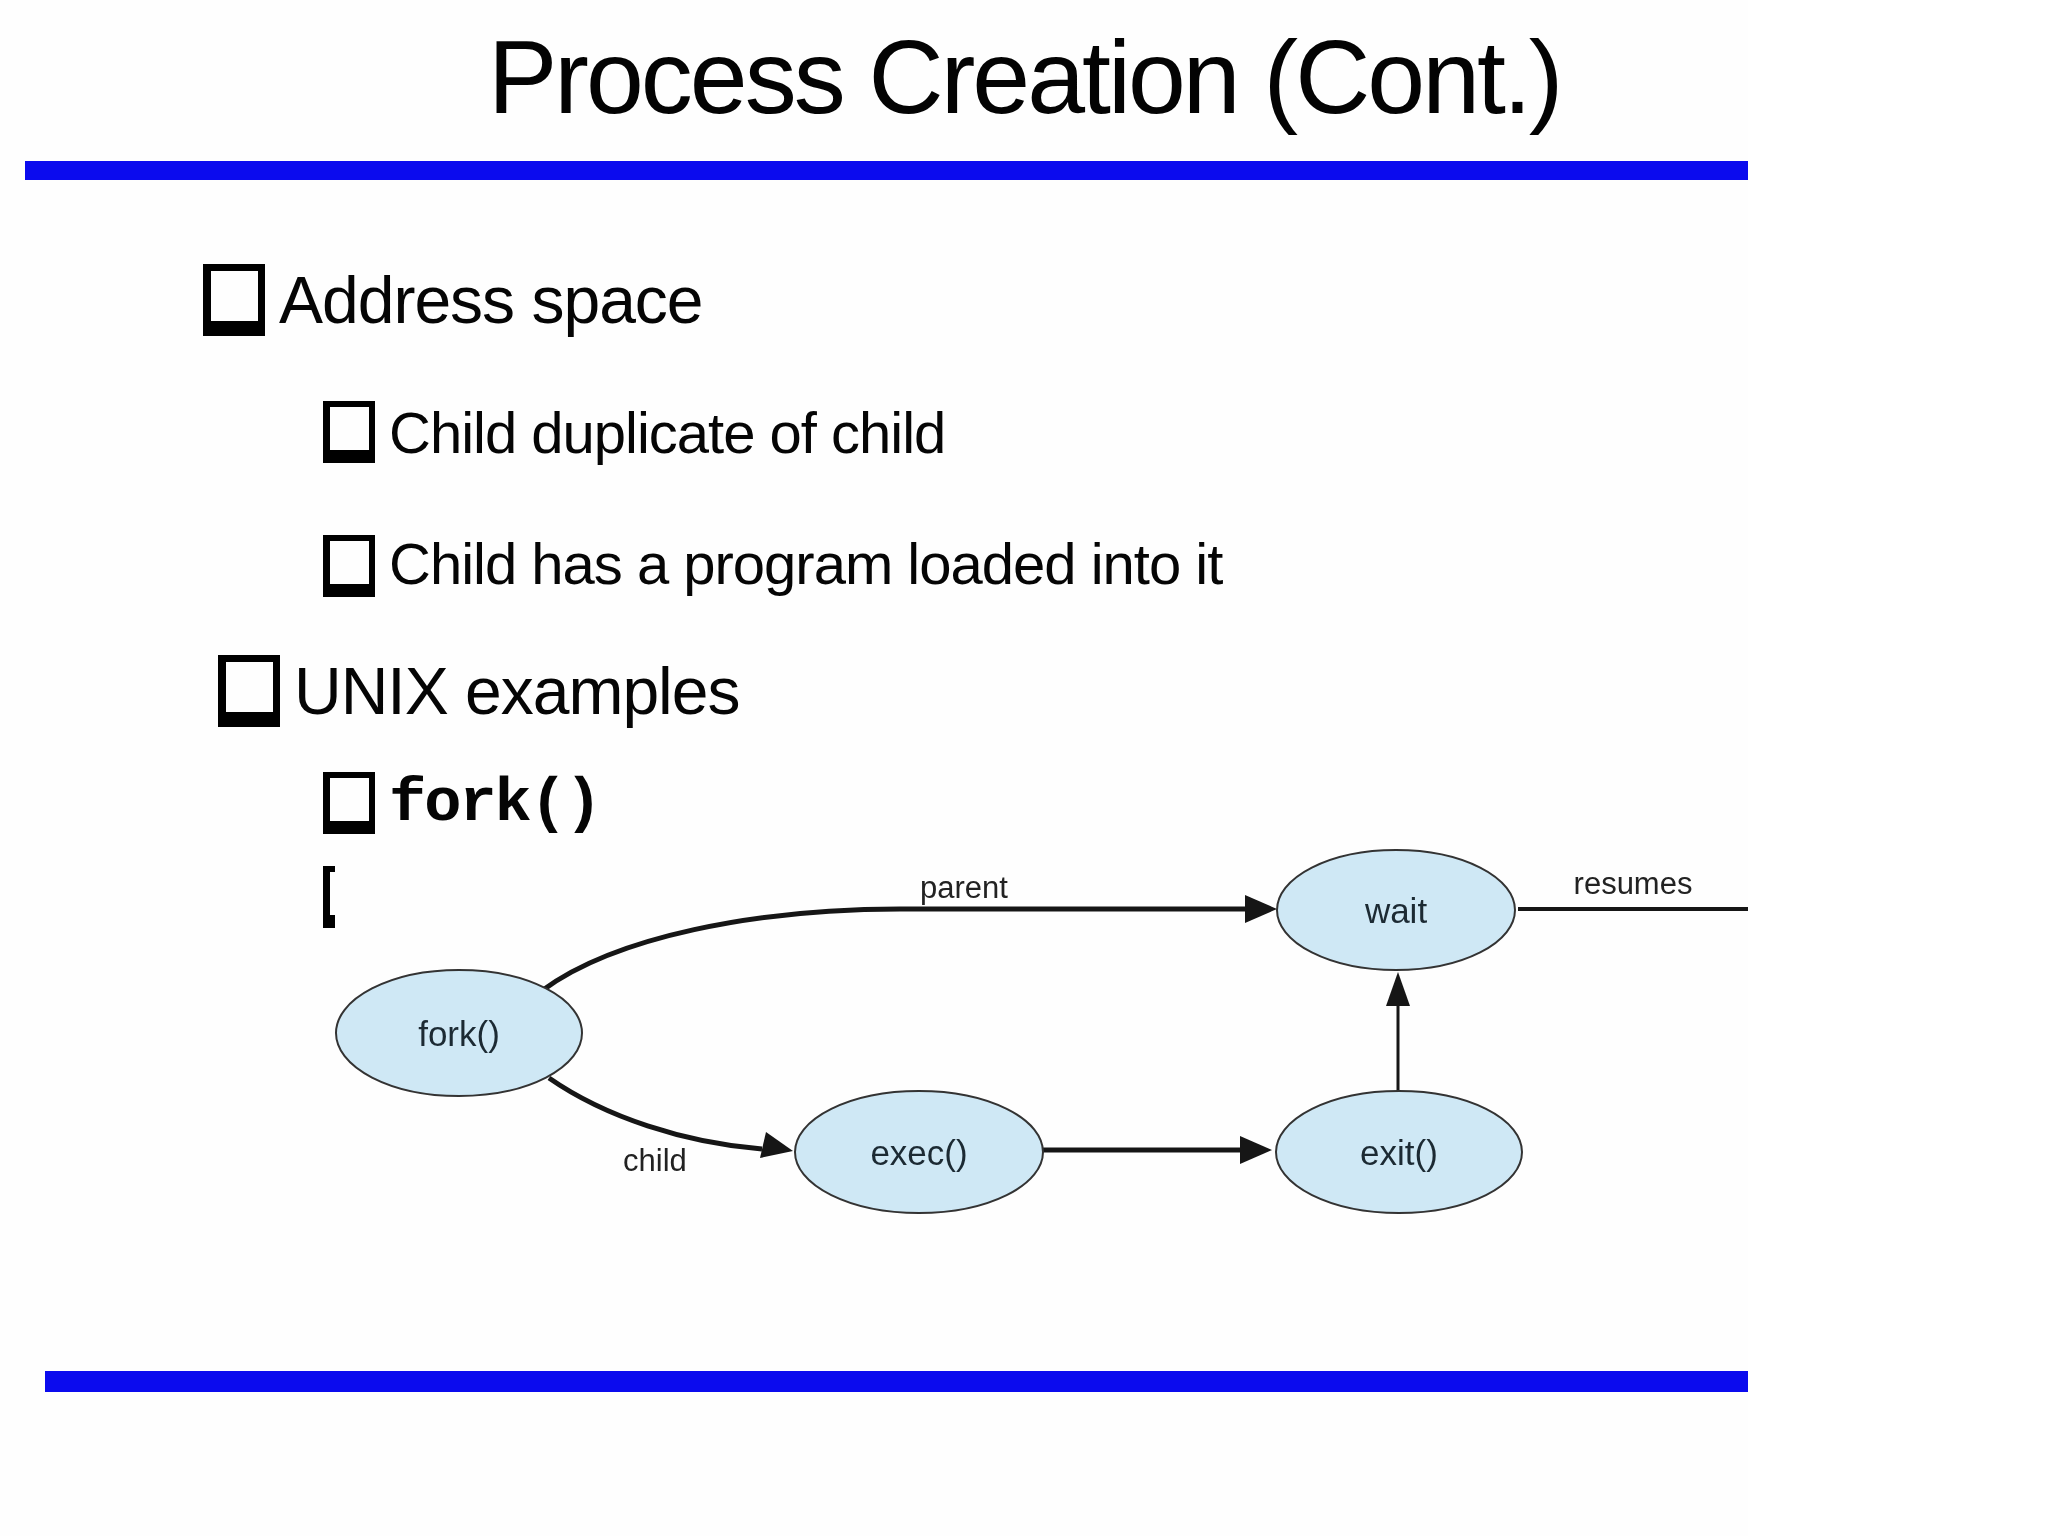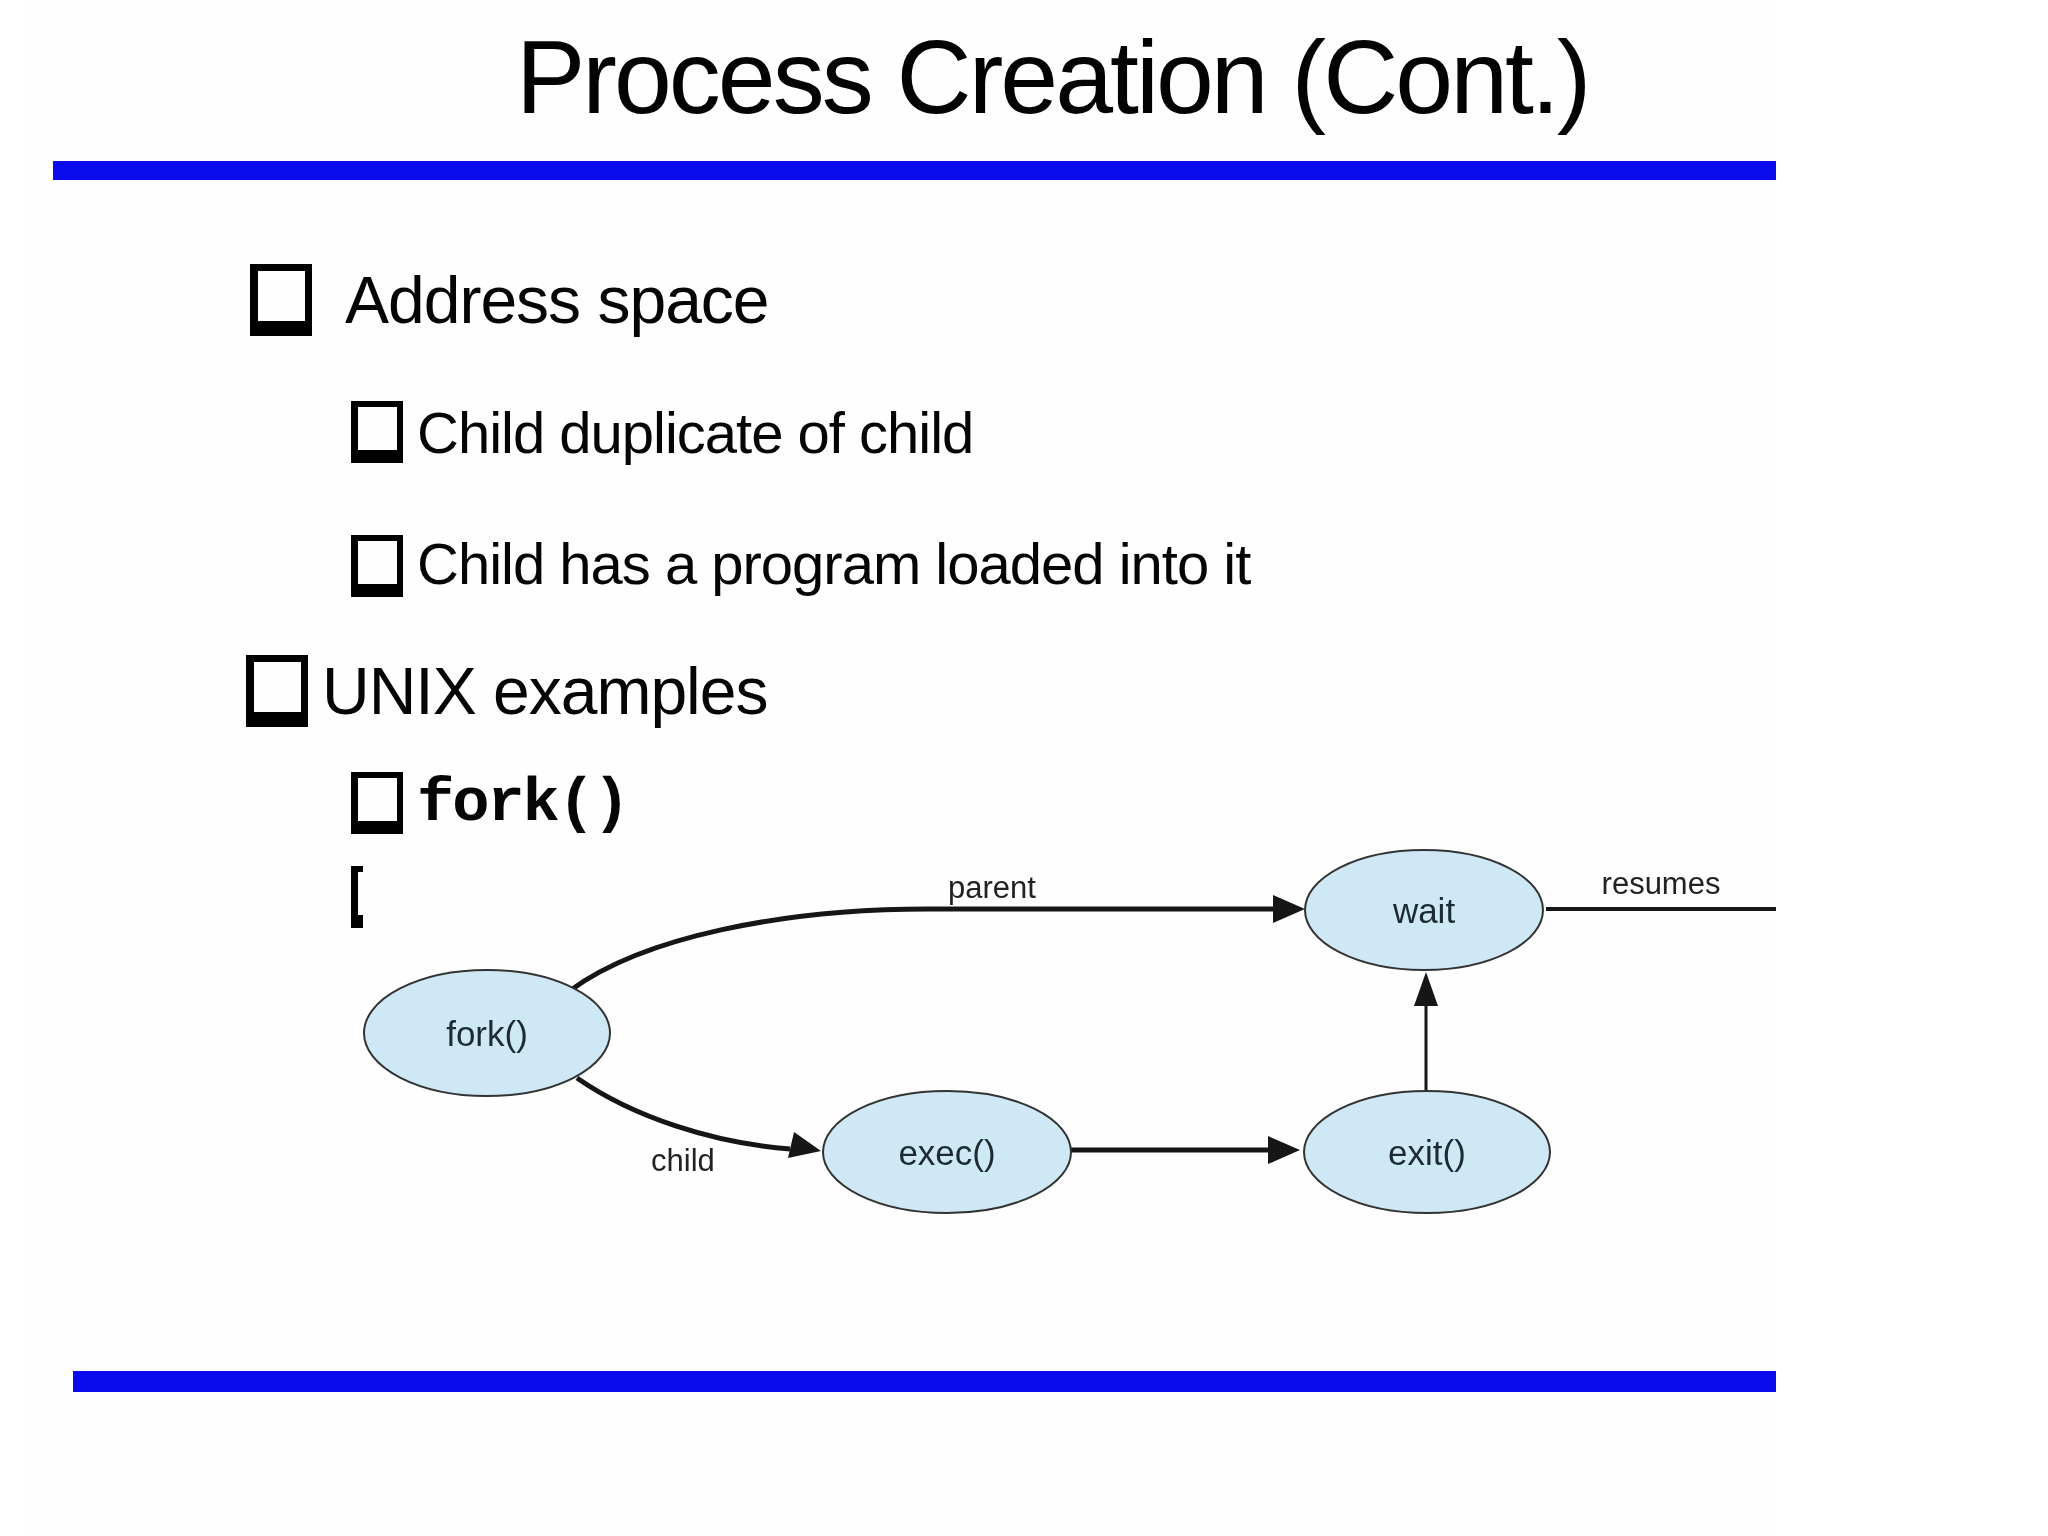--- a/index.html
+++ b/index.html
@@ -6,7 +6,7 @@
   .slide {
     position:relative; width:1748px; height:1536px;
     background:#fefefe; overflow:hidden;
-    font-family:"Liberation Sans", sans-serif; color:#050505;margin-left:28px;
+    font-family:"Liberation Sans", sans-serif; color:#050505;
   }
   .title {
     position:absolute; left:488px; top:18px;

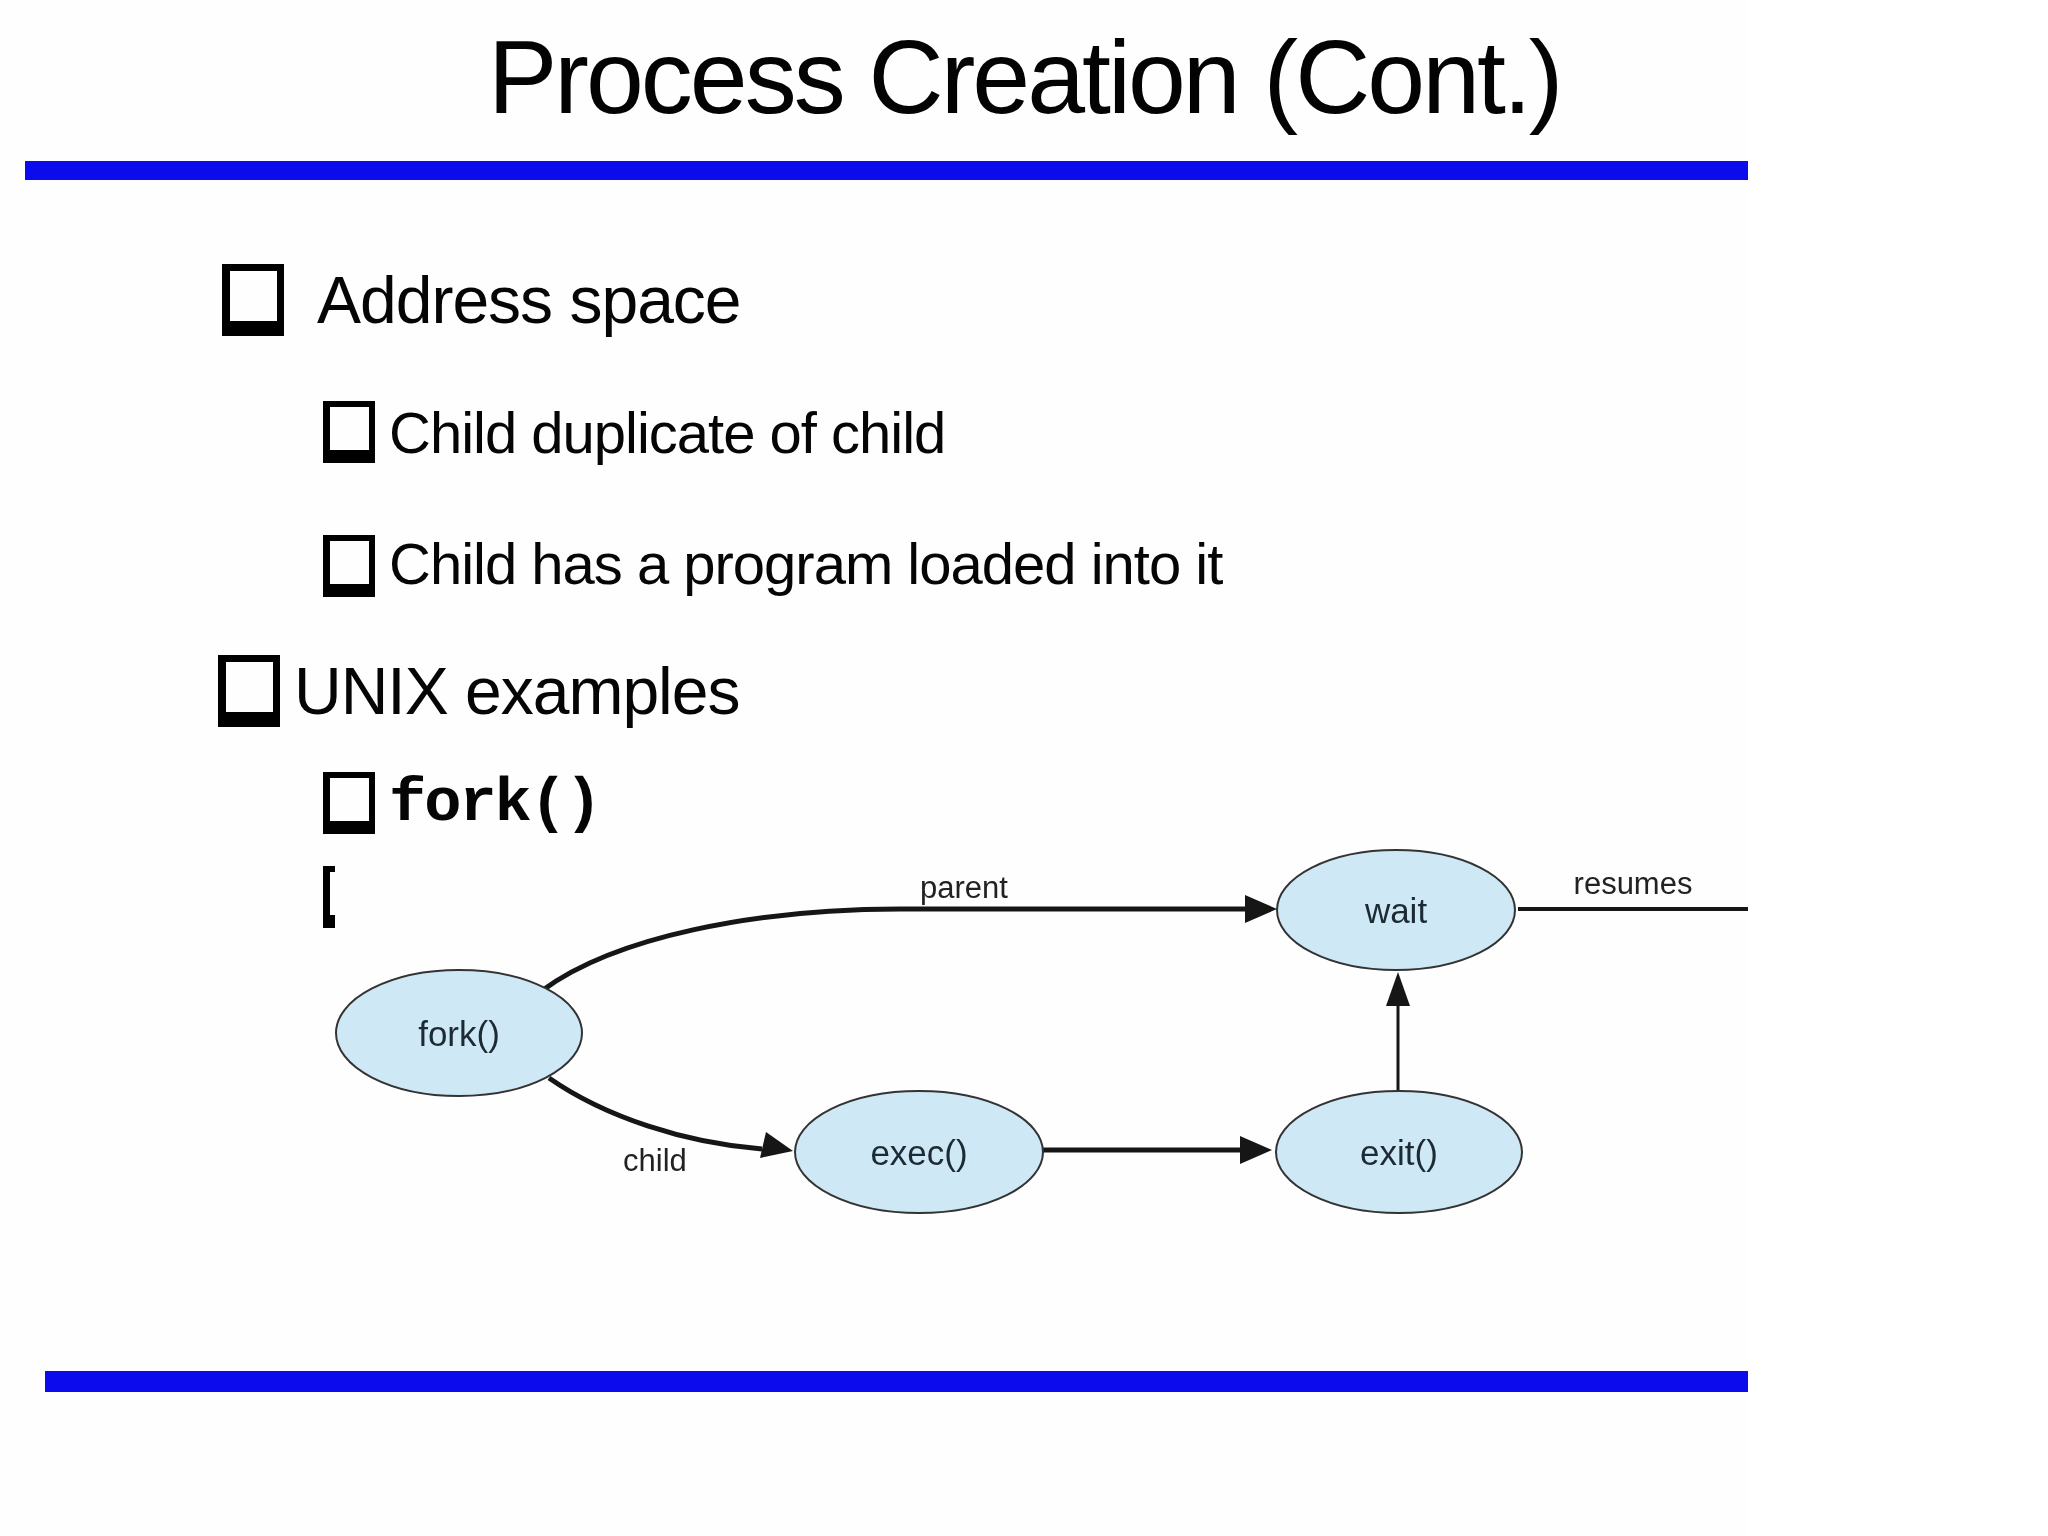--- a/index.html
+++ b/index.html
@@ -31,7 +31,7 @@
     font-family:"Liberation Mono", monospace; font-weight:bold;
     font-size:62px; margin-right:22px; letter-spacing:-2px;
   }
-  .row1 { left:222px; top:252px;gap:19px; }
+  .row1 { left:203px; top:252px; }
   .row2 { left:323px; top:384px; }
   .row3 { left:323px; top:501px;align-items:flex-end; }
   .row4 { left:218px; top:643px; }

